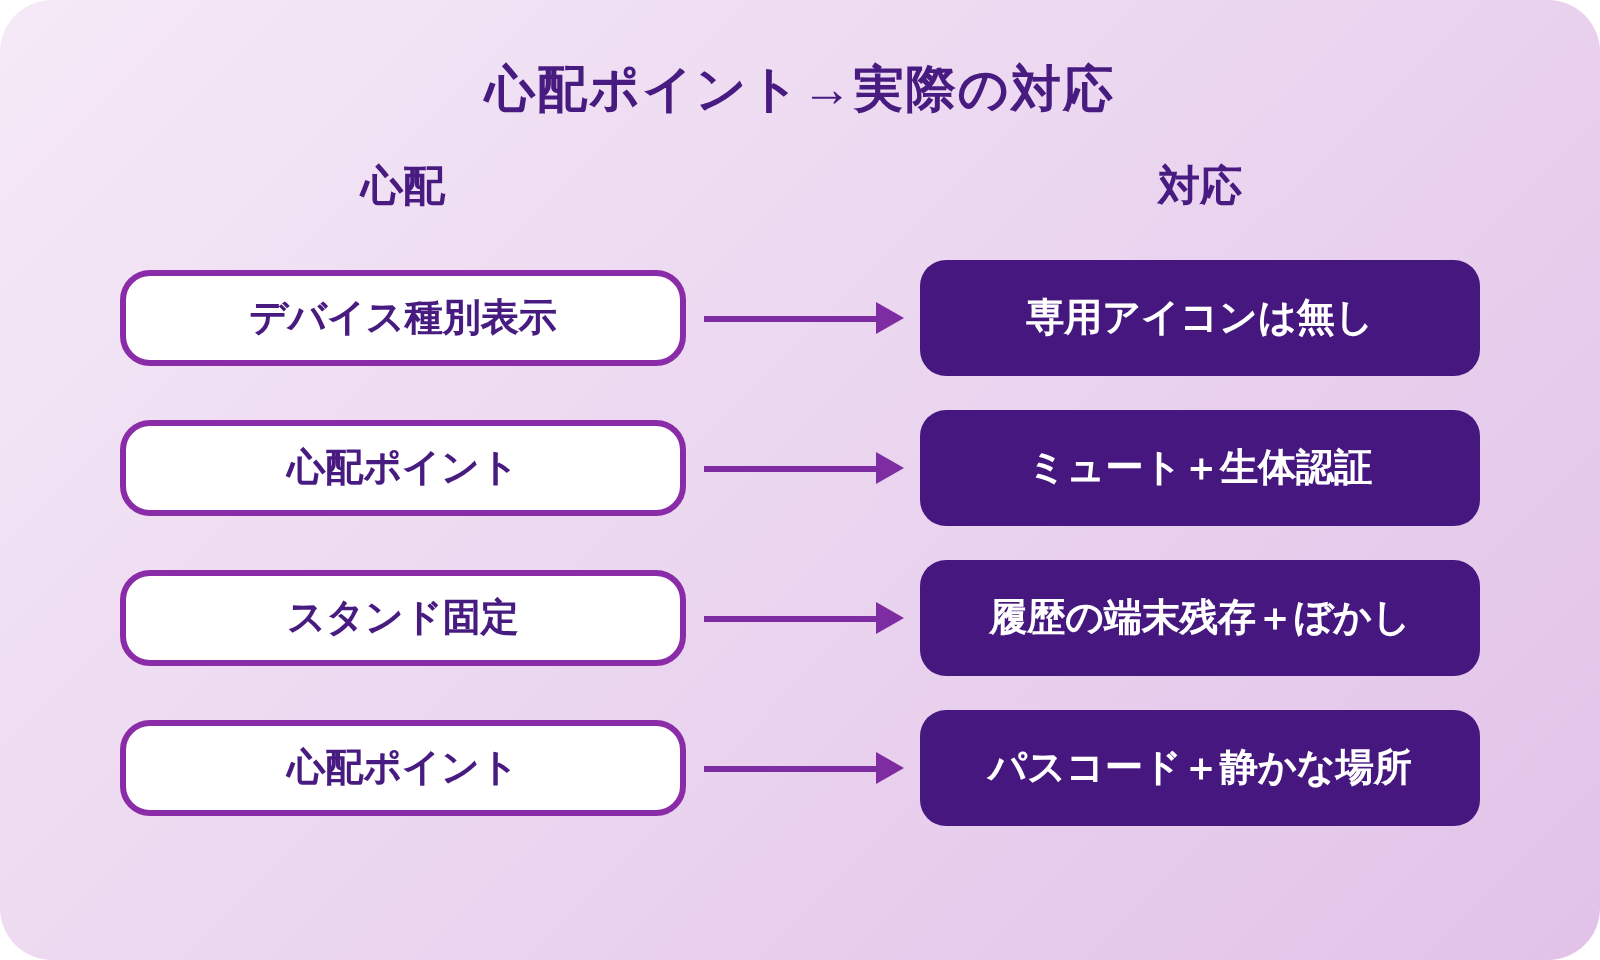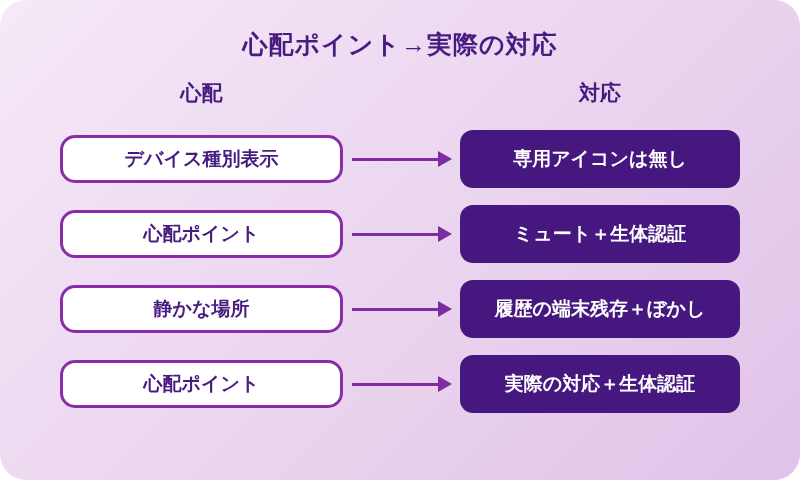--- a/index.html
+++ b/index.html
@@ -131,7 +131,7 @@
 
   <div class="row">
     <div class="worry-box">
-      <span>静かな場所</span>
+      <span>スタンド固定</span>
     </div>
     <div class="arrow">
       <div class="arrow-line"></div>

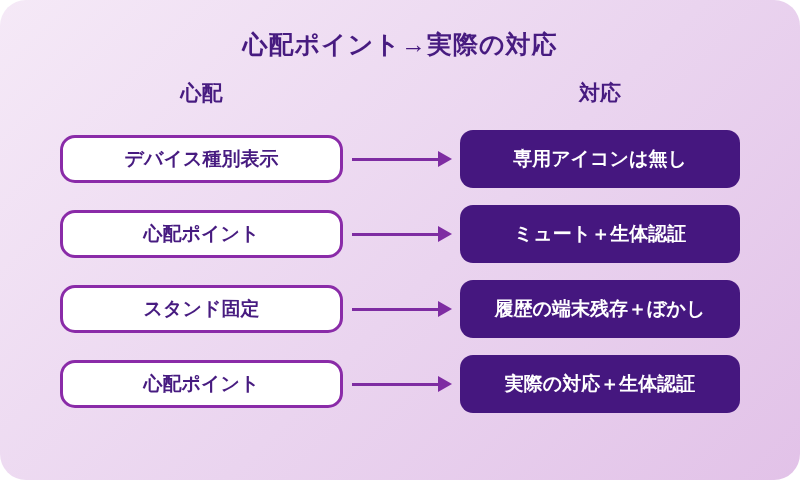--- a/index.html
+++ b/index.html
@@ -151,7 +151,7 @@
       <div class="arrow-head"></div>
     </div>
     <div class="response-box">
-      <span>実際の対応＋生体認証</span>
+      <span>パスコード＋静かな場所</span>
     </div>
   </div>
 </div>

